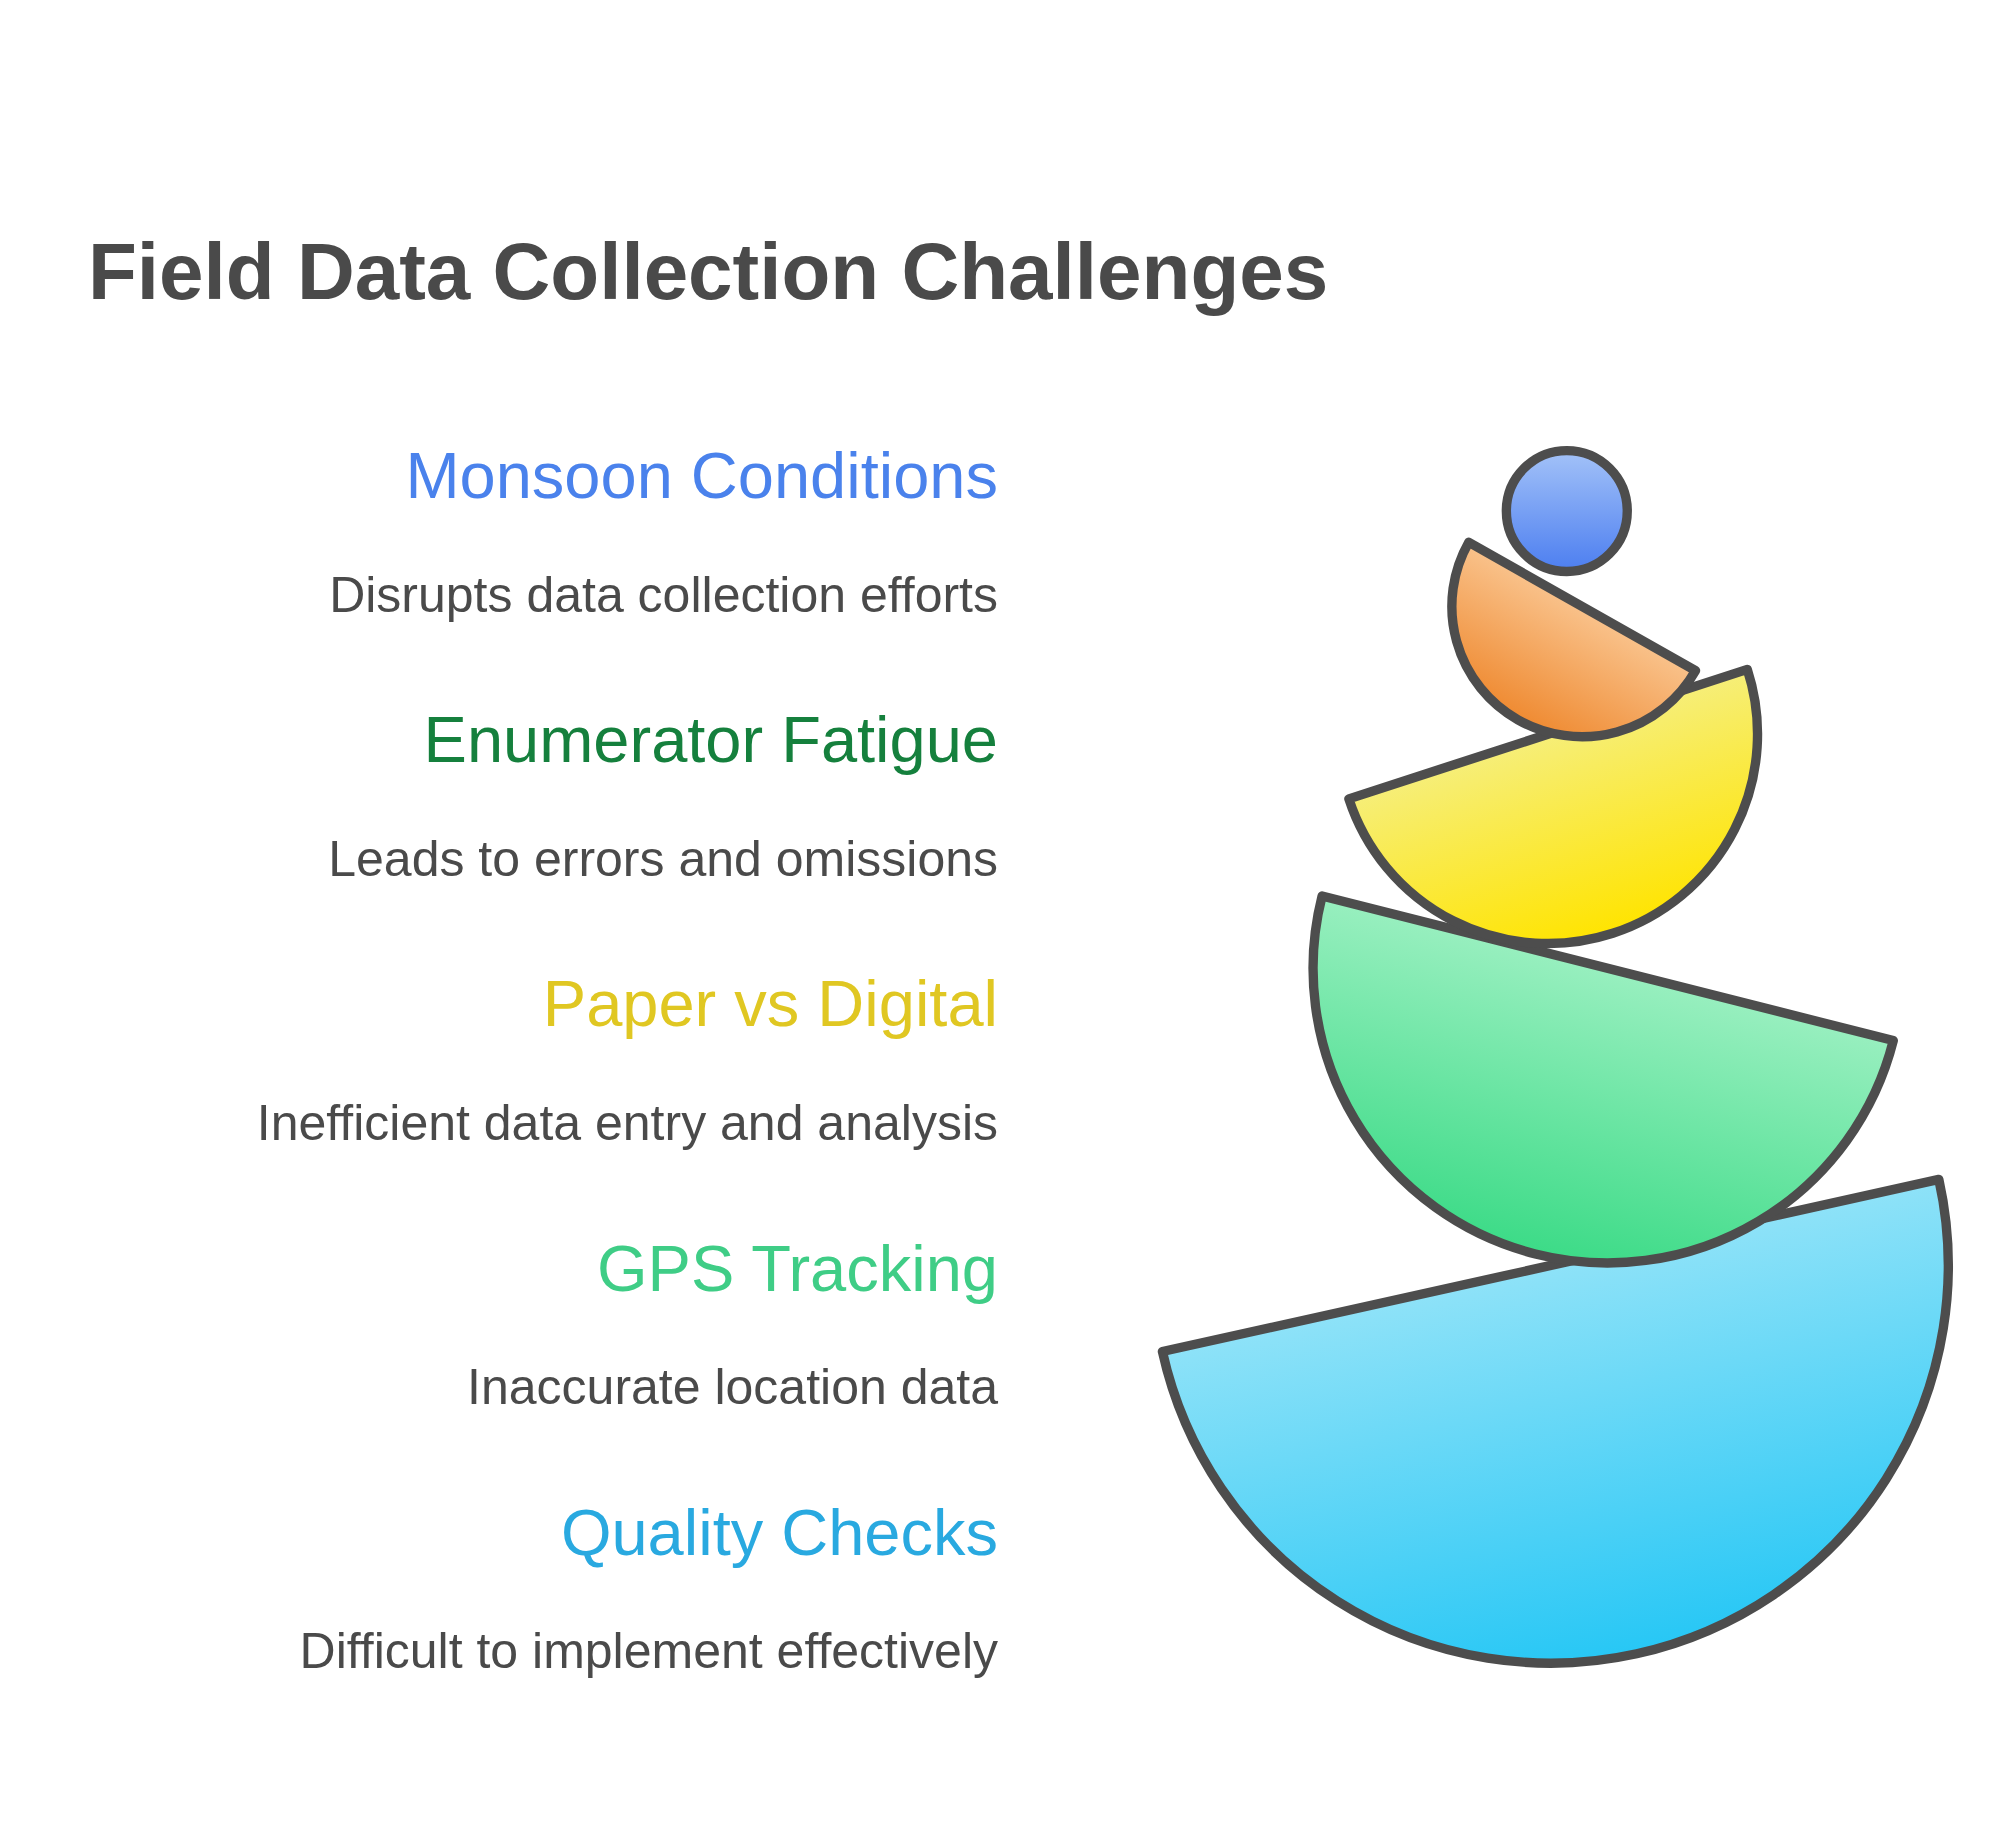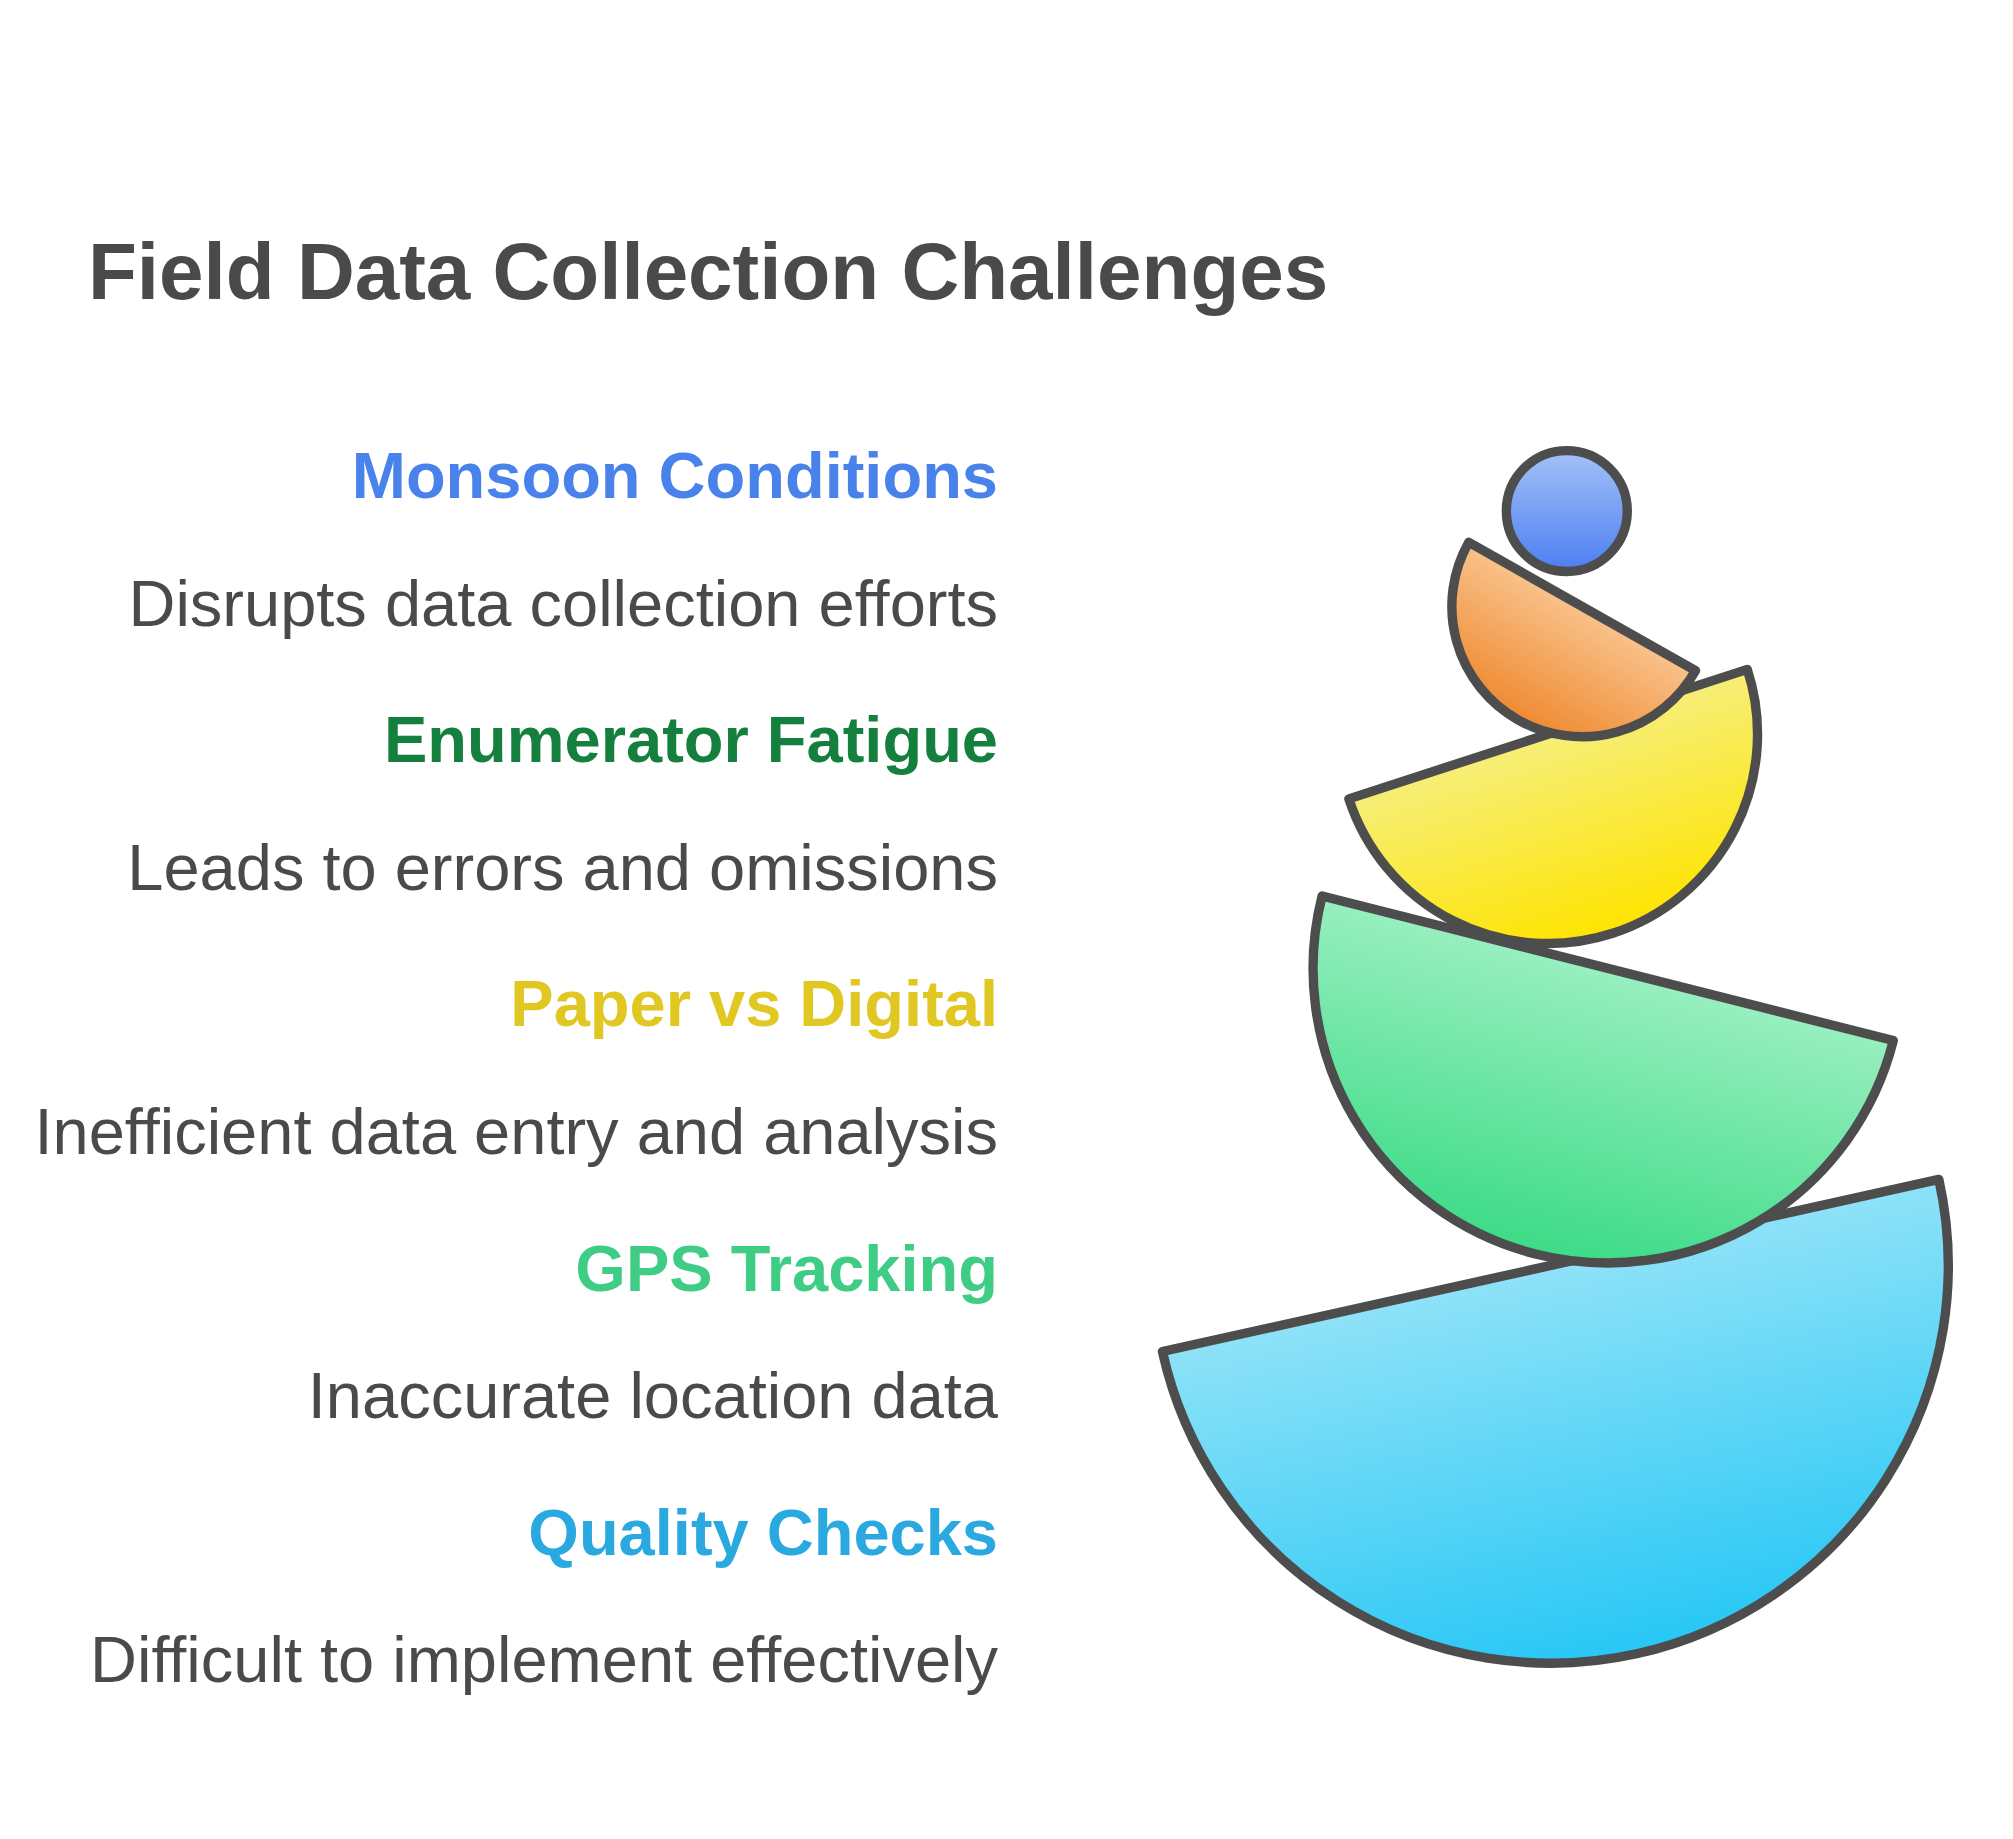--- a/index.html
+++ b/index.html
@@ -38,7 +38,7 @@
     left: 0;
     right: 0;
     font-size: 65px;
-    font-weight: 700;
+    font-weight: 400;
     line-height: 1.1;
     white-space: nowrap;
   }

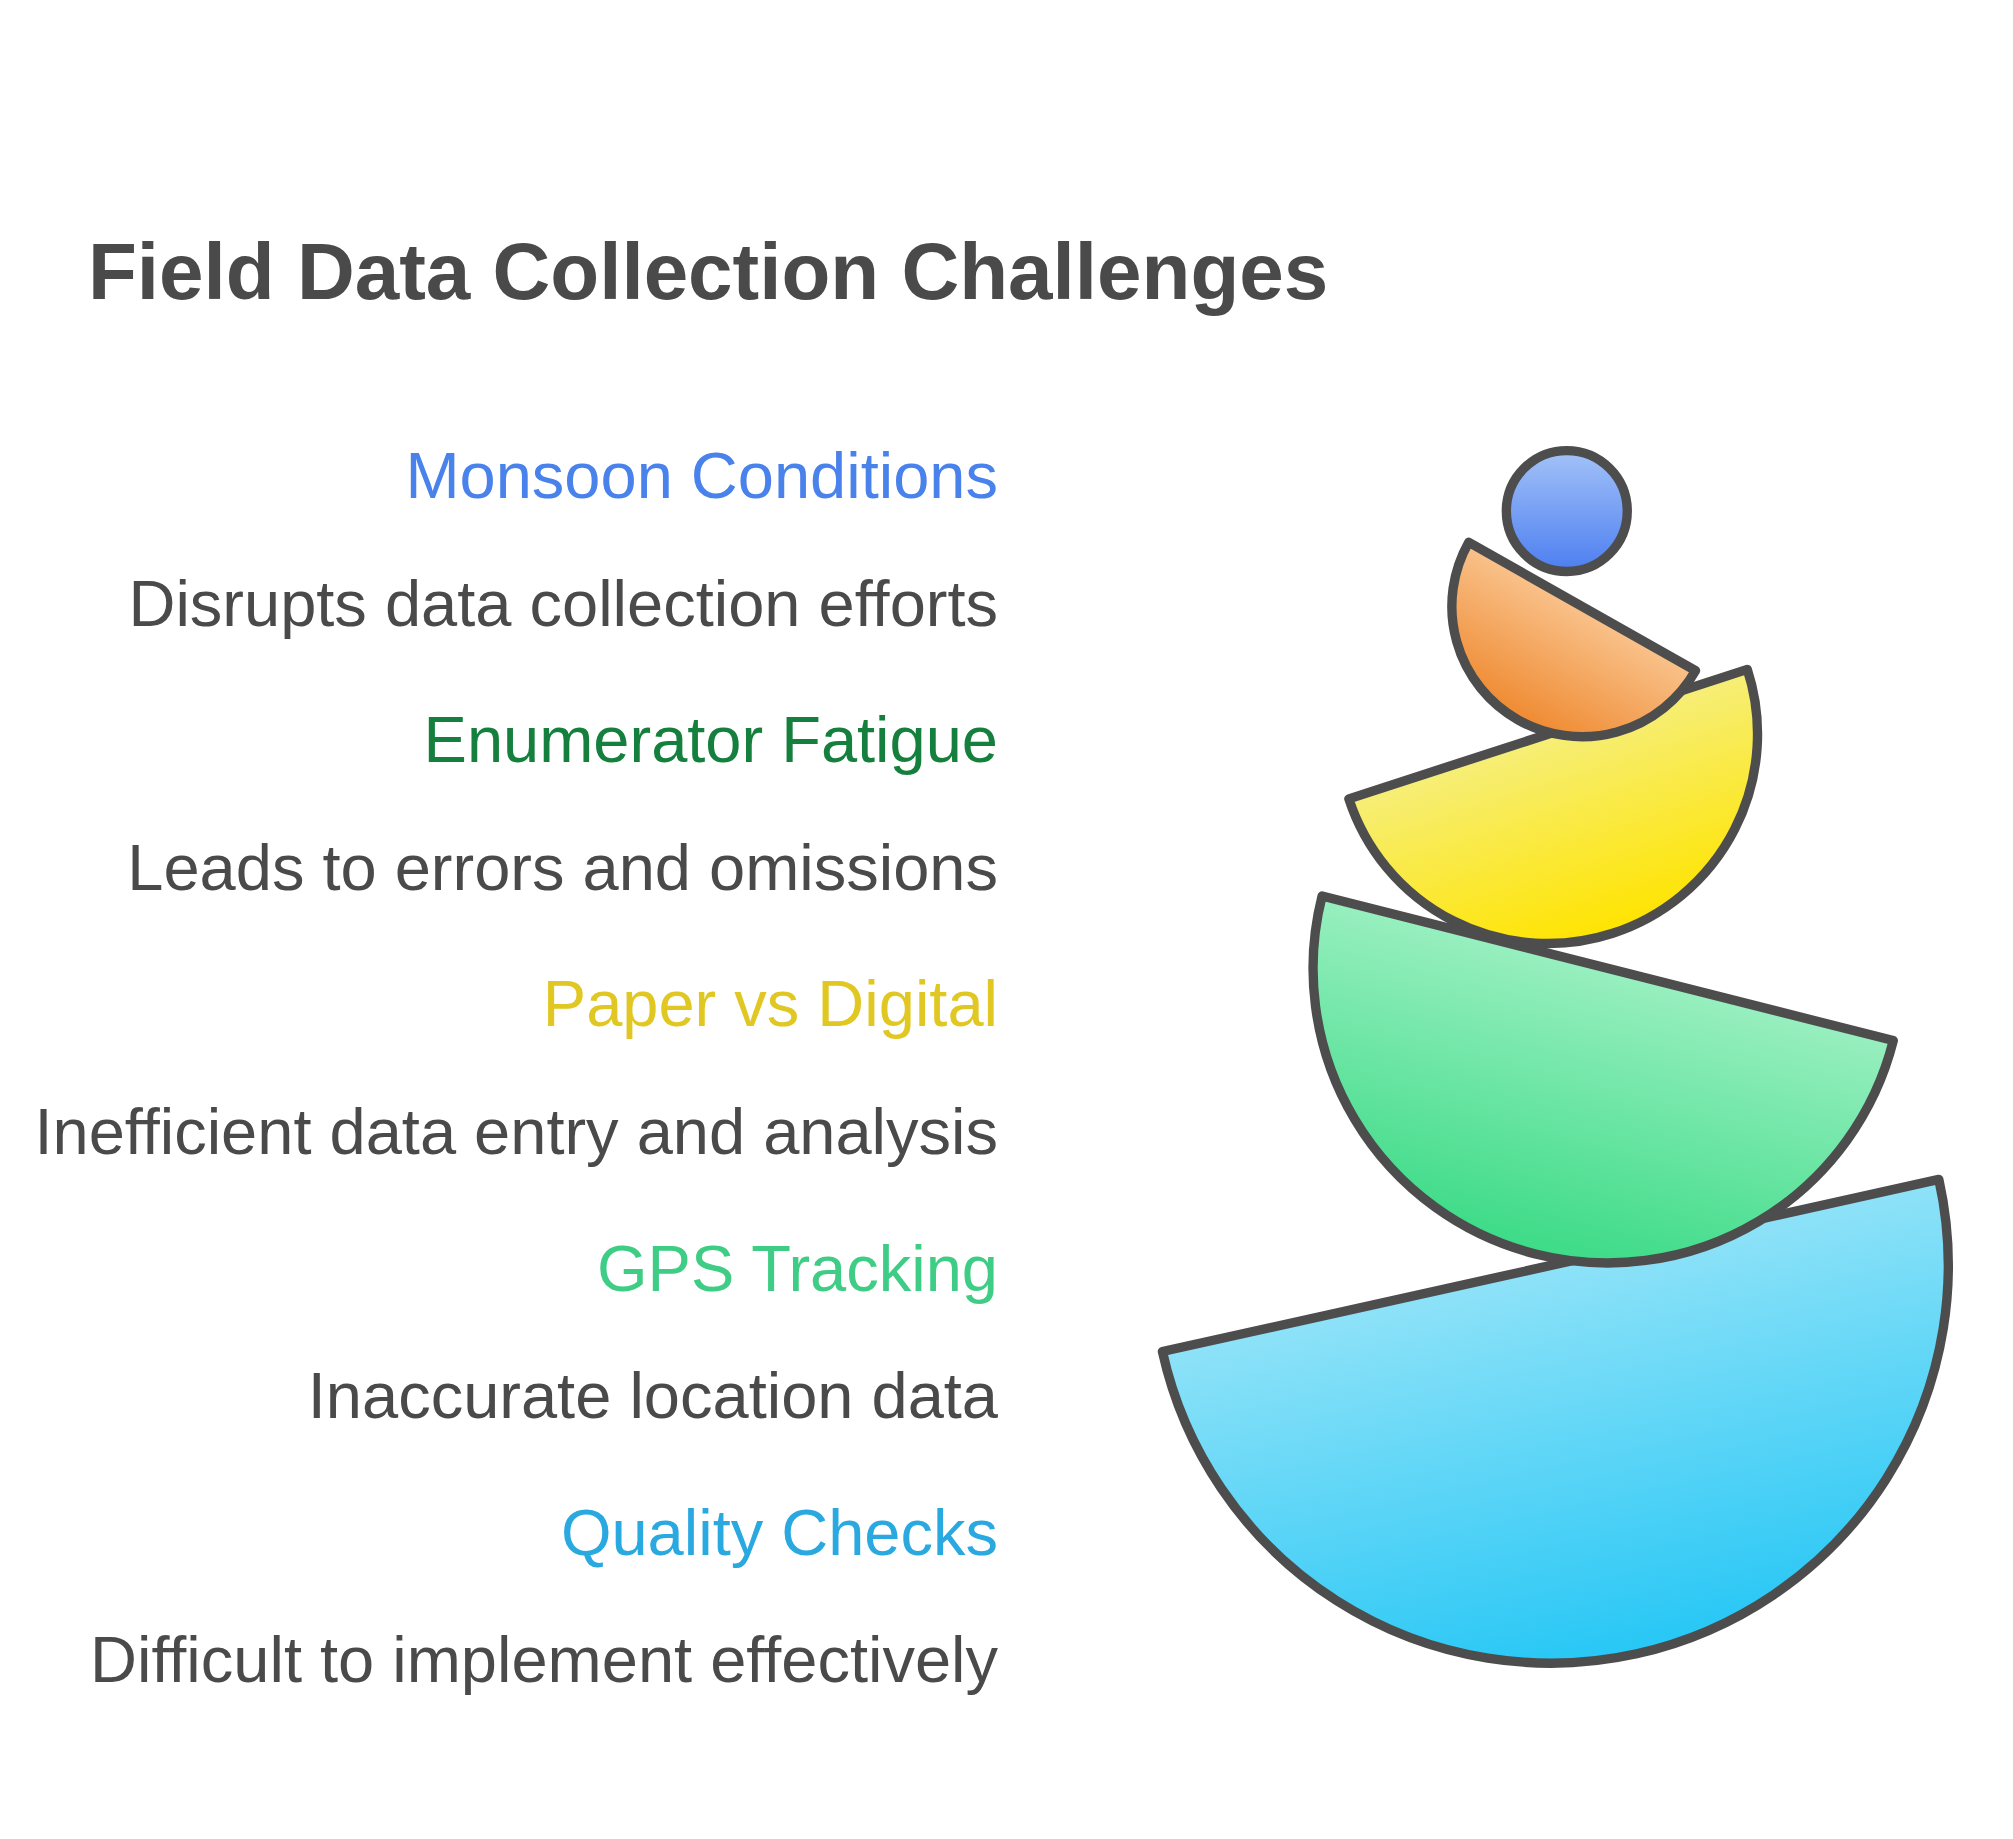--- a/index.html
+++ b/index.html
@@ -46,7 +46,7 @@
     position: absolute;
     left: 0;
     right: 0;
-    font-size: 65px;
+    font-size: 50px;
     font-weight: 400;
     line-height: 1.1;
     color: #4A4A4A;

